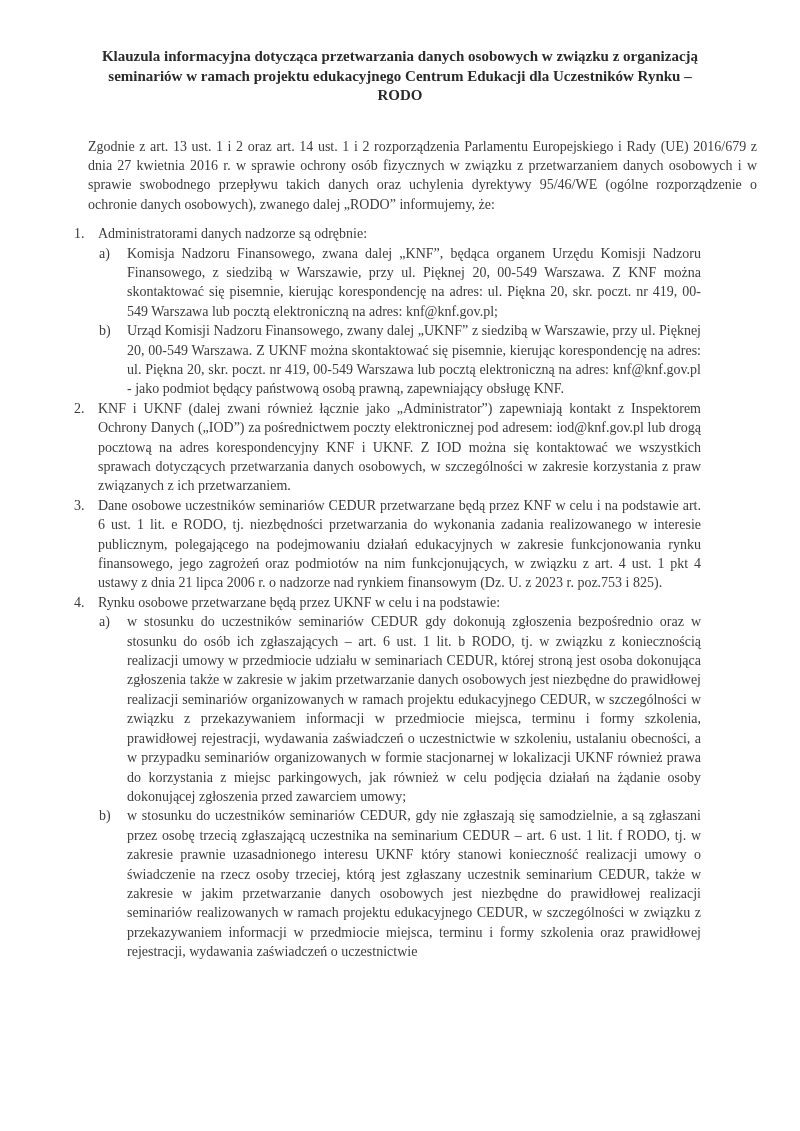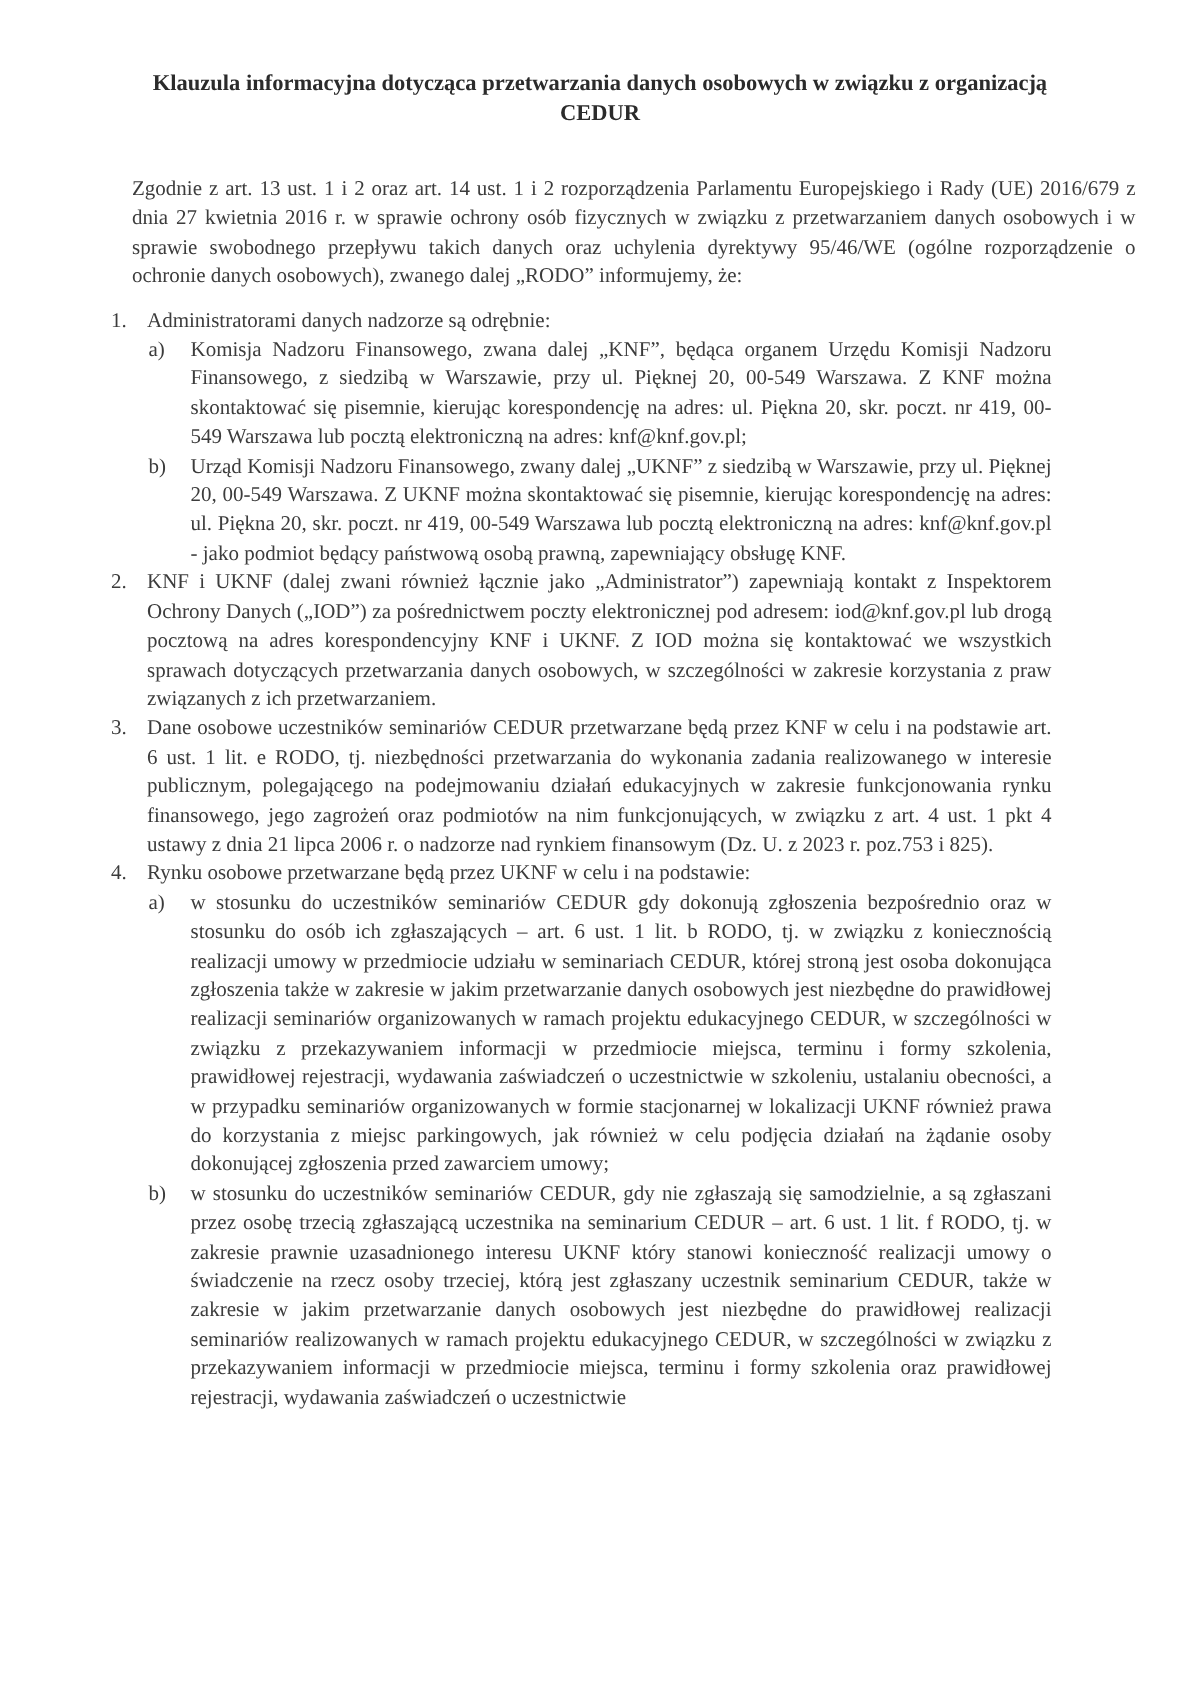--- a/index.html
+++ b/index.html
@@ -54,6 +54,7 @@
 
   <div class="doc-title">
     <div>Klauzula informacyjna dotycząca przetwarzania danych osobowych w związku z organizacją</div>
+    <div>seminariów w ramach projektu edukacyjnego Centrum Edukacji dla Uczestników Rynku –</div>
     <div>CEDUR</div>
   </div>
 

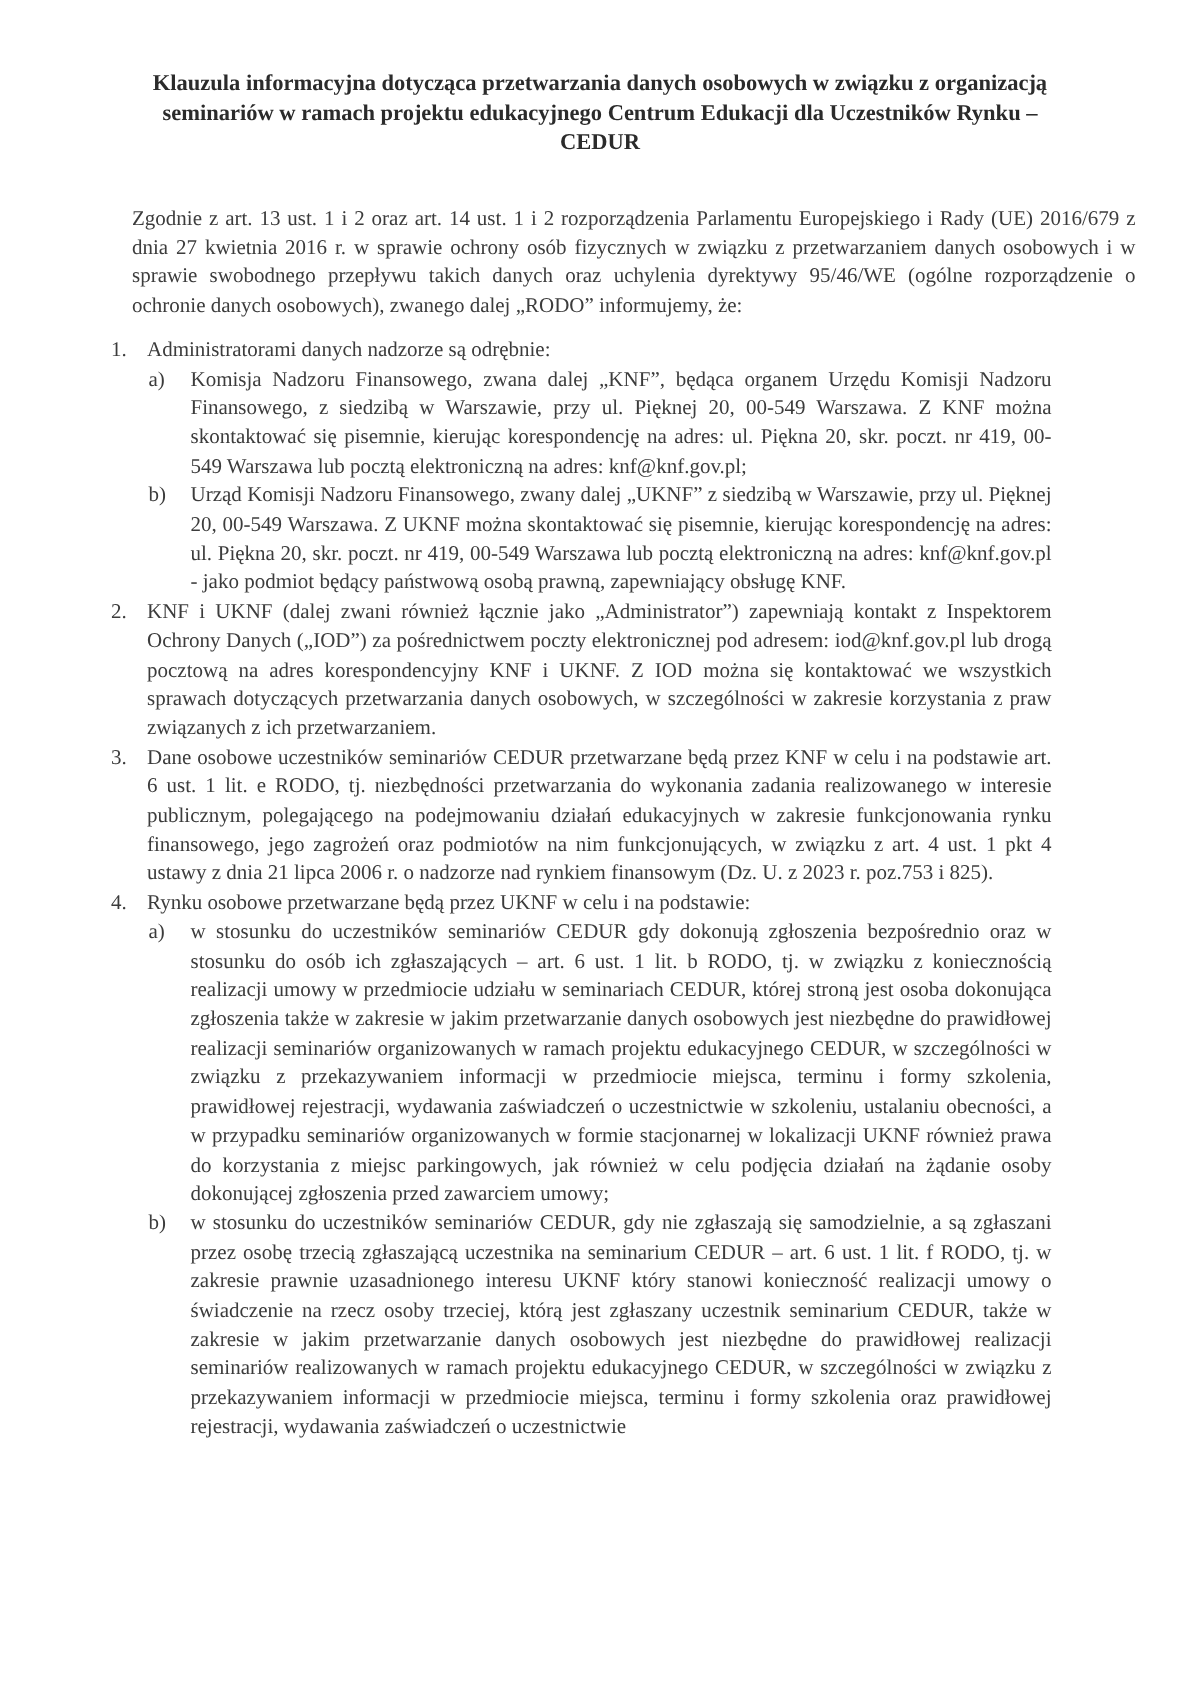--- a/index.html
+++ b/index.html
@@ -55,7 +55,7 @@
   <div class="doc-title">
     <div>Klauzula informacyjna dotycząca przetwarzania danych osobowych w związku z organizacją</div>
     <div>seminariów w ramach projektu edukacyjnego Centrum Edukacji dla Uczestników Rynku –</div>
-    <div>CEDUR</div>
+    <div>RODO</div>
   </div>
 
   <p class="intro">Zgodnie z art. 13 ust. 1 i 2 oraz art. 14 ust. 1 i 2 rozporządzenia Parlamentu Europejskiego i Rady (UE) 2016/679 z dnia 27 kwietnia 2016 r. w sprawie ochrony osób fizycznych w związku z przetwarzaniem danych osobowych i w sprawie swobodnego przepływu takich danych oraz uchylenia dyrektywy 95/46/WE (ogólne rozporządzenie o ochronie danych osobowych), zwanego dalej „RODO” informujemy, że:</p>

